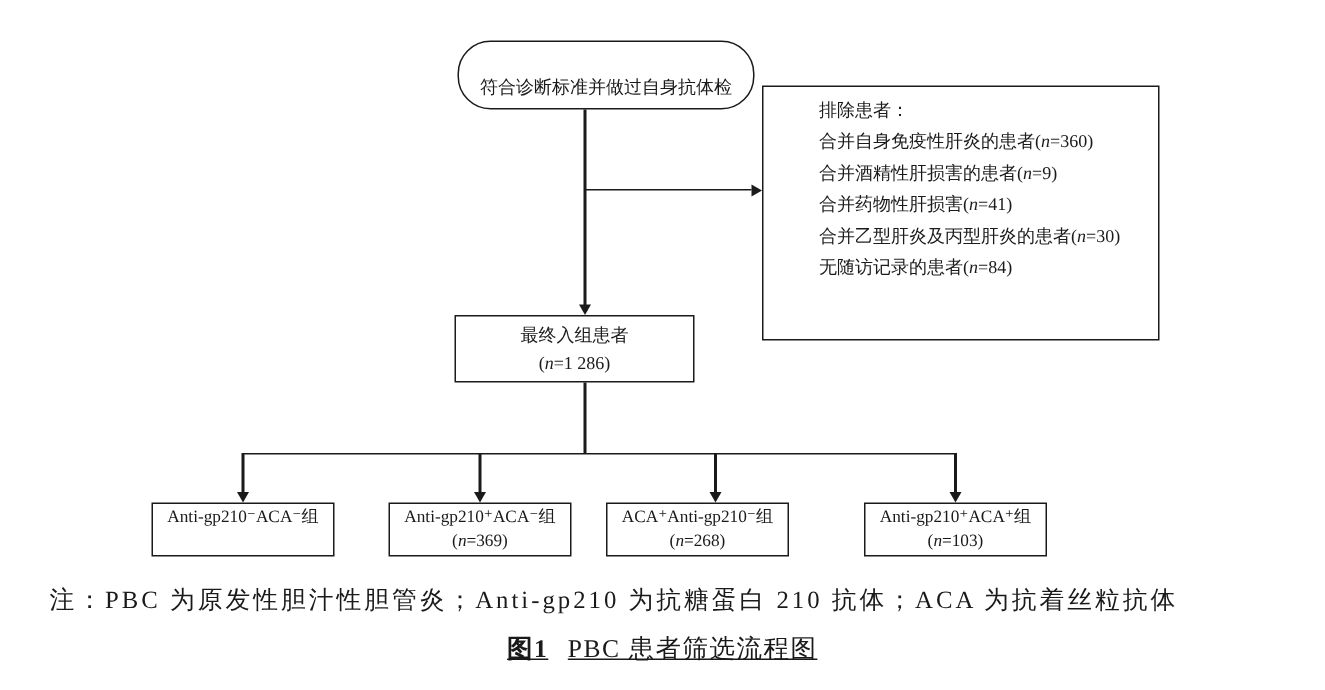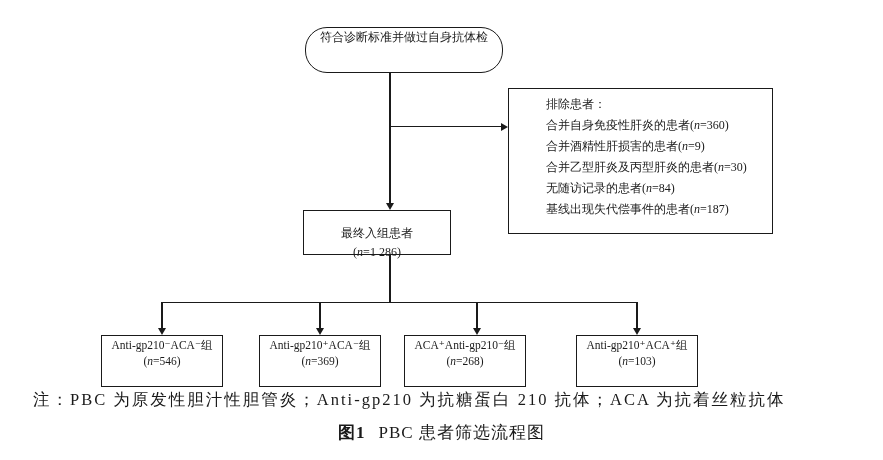--- a/index.html
+++ b/index.html
@@ -13,7 +13,7 @@
     box-sizing:border-box;text-align:center;
   }
   .box .ln{white-space:nowrap;}
-  #top-box{left:305px;top:27px;width:198px;height:46px;font-size:12px;line-height:19px;padding-top:0;border-radius:22px;}
+  #top-box{left:305px;top:27px;width:198px;height:46px;font-size:12px;line-height:19px;padding-top:21px;border-radius:22px;}
   #exclusion-box{left:508px;top:57px;width:265px;height:146px;font-size:12px;line-height:21px;
     padding:5px 4px 0 37px;text-align:left;margin-top:31px;}
   #enrolled-box{left:303px;top:210px;width:148px;height:45px;font-size:12px;line-height:19px;padding-top:13px;}

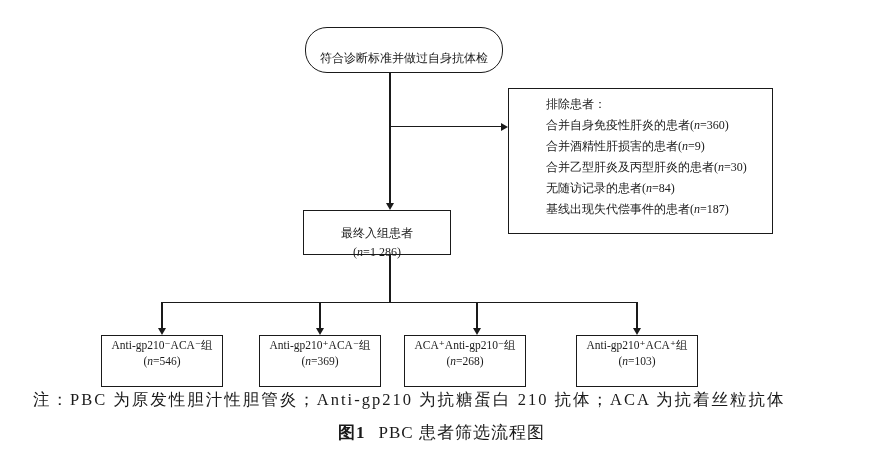--- a/index.html
+++ b/index.html
@@ -14,8 +14,8 @@
   }
   .box .ln{white-space:nowrap;}
   #top-box{left:305px;top:27px;width:198px;height:46px;font-size:12px;line-height:19px;padding-top:21px;border-radius:22px;}
-  #exclusion-box{left:508px;top:57px;width:265px;height:146px;font-size:12px;line-height:21px;
-    padding:5px 4px 0 37px;text-align:left;margin-top:31px;}
+  #exclusion-box{left:508px;top:57px;width:265px;height:170px;font-size:12px;line-height:21px;
+    padding:5px 4px 0 37px;text-align:left;}
   #enrolled-box{left:303px;top:210px;width:148px;height:45px;font-size:12px;line-height:19px;padding-top:13px;}
   .group-box{top:335px;width:122px;height:52px;font-size:11.5px;line-height:15.5px;padding-top:2px;}
   #group-box-1{left:101px;} #group-box-2{left:259px;} #group-box-3{left:404px;} #group-box-4{left:576px;}

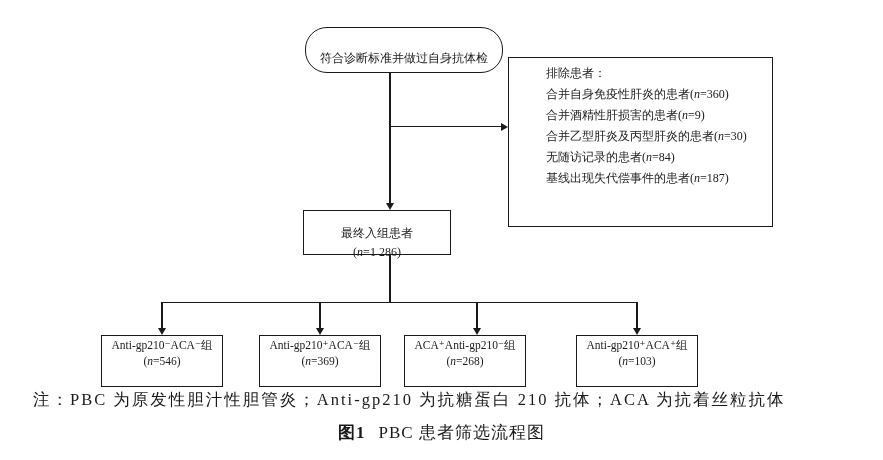--- a/index.html
+++ b/index.html
@@ -44,6 +44,7 @@
     <div class="ln">排除患者：</div>
     <div class="ln">合并自身免疫性肝炎的患者(<i>n</i>=360)</div>
     <div class="ln">合并酒精性肝损害的患者(<i>n</i>=9)</div>
+    <div class="ln">合并药物性肝损害(<i>n</i>=41)</div>
     <div class="ln">合并乙型肝炎及丙型肝炎的患者(<i>n</i>=30)</div>
     <div class="ln">无随访记录的患者(<i>n</i>=84)</div>
     <div class="ln">基线出现失代偿事件的患者(<i>n</i>=187)</div>

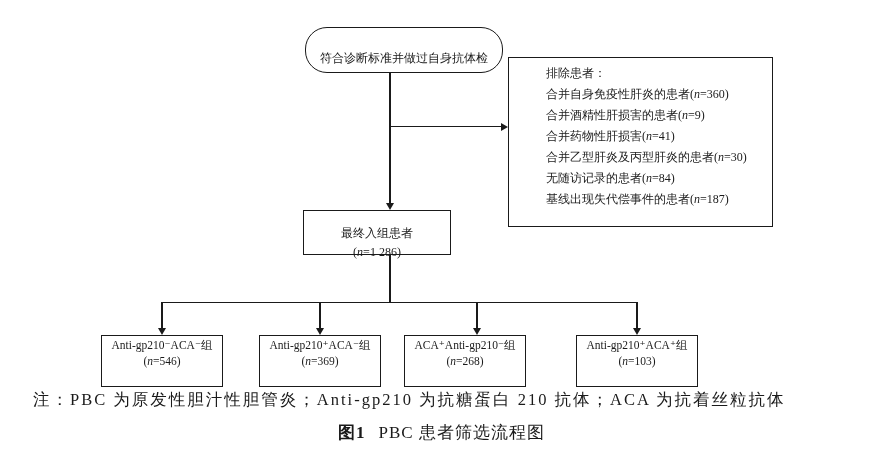--- a/index.html
+++ b/index.html
@@ -47,7 +47,6 @@
     <div class="ln">合并药物性肝损害(<i>n</i>=41)</div>
     <div class="ln">合并乙型肝炎及丙型肝炎的患者(<i>n</i>=30)</div>
     <div class="ln">无随访记录的患者(<i>n</i>=84)</div>
-    <div class="ln">基线出现失代偿事件的患者(<i>n</i>=187)</div>
   </div>
 
   <div class="box" id="enrolled-box">

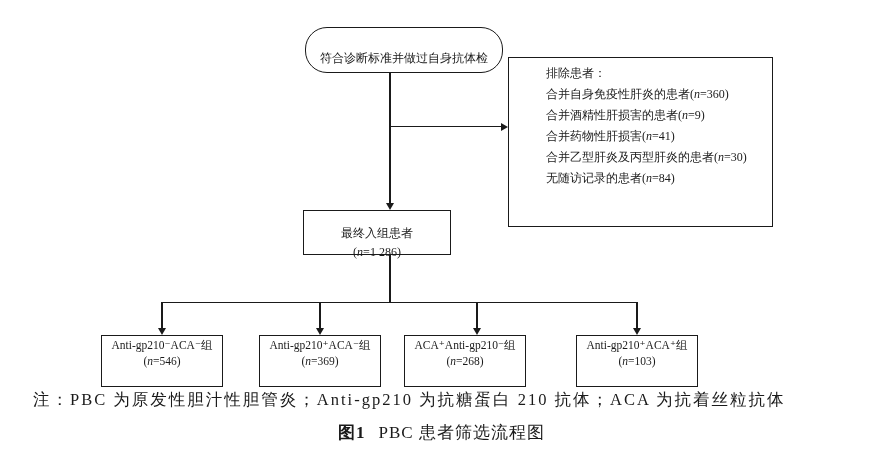--- a/index.html
+++ b/index.html
@@ -16,7 +16,7 @@
   #top-box{left:305px;top:27px;width:198px;height:46px;font-size:12px;line-height:19px;padding-top:21px;border-radius:22px;}
   #exclusion-box{left:508px;top:57px;width:265px;height:170px;font-size:12px;line-height:21px;
     padding:5px 4px 0 37px;text-align:left;}
-  #enrolled-box{left:303px;top:210px;width:148px;height:45px;font-size:12px;line-height:19px;padding-top:13px;}
+  #enrolled-box{left:303px;top:210px;width:160px;height:45px;font-size:12px;line-height:19px;padding-top:3px;}
   .group-box{top:335px;width:122px;height:52px;font-size:11.5px;line-height:15.5px;padding-top:2px;}
   #group-box-1{left:101px;} #group-box-2{left:259px;} #group-box-3{left:404px;} #group-box-4{left:576px;}
   .vline,.hline{position:absolute;background:#1a1a1a;}

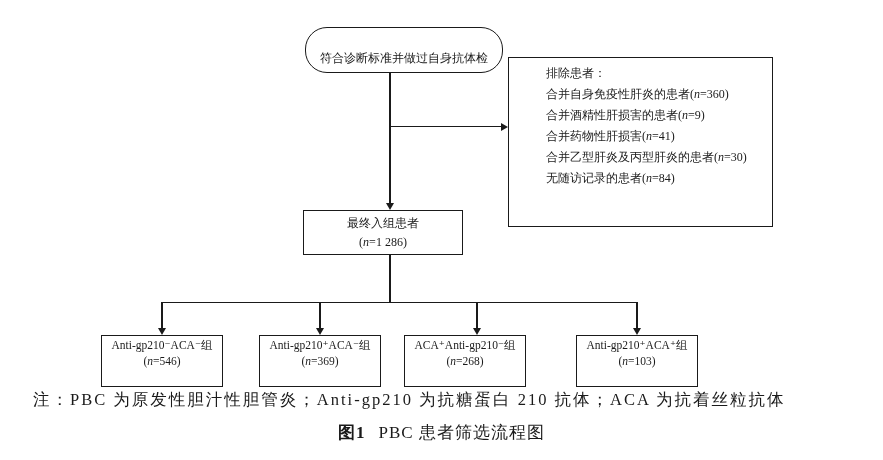--- a/index.html
+++ b/index.html
@@ -17,7 +17,7 @@
   #exclusion-box{left:508px;top:57px;width:265px;height:170px;font-size:12px;line-height:21px;
     padding:5px 4px 0 37px;text-align:left;}
   #enrolled-box{left:303px;top:210px;width:160px;height:45px;font-size:12px;line-height:19px;padding-top:3px;}
-  .group-box{top:335px;width:122px;height:52px;font-size:11.5px;line-height:15.5px;padding-top:2px;}
+  .group-box{top:335px;width:122px;height:36px;font-size:11.5px;line-height:15.5px;padding-top:2px;}
   #group-box-1{left:101px;} #group-box-2{left:259px;} #group-box-3{left:404px;} #group-box-4{left:576px;}
   .vline,.hline{position:absolute;background:#1a1a1a;}
   .vline{width:1.2px;} .hline{height:1.2px;}

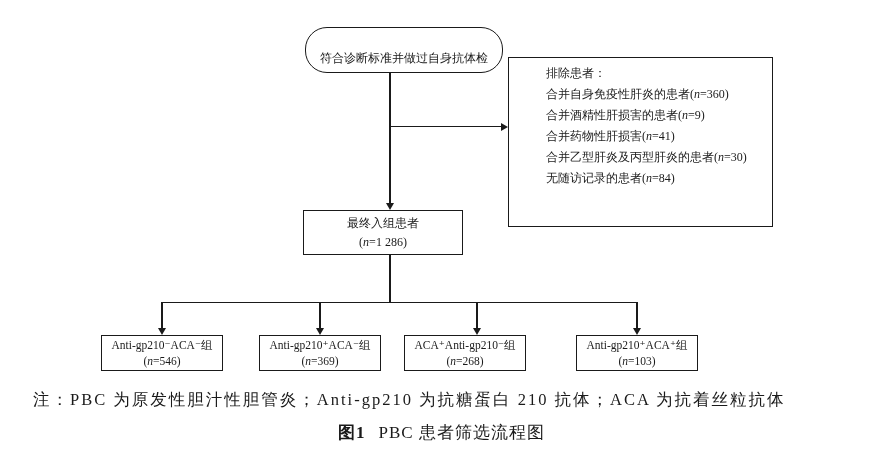--- a/index.html
+++ b/index.html
@@ -56,7 +56,6 @@
 
   <div class="box group-box" id="group-box-1">
     <div class="ln">Anti-gp210⁻ACA⁻组</div>
-    <div class="ln">(<i>n</i>=546)</div>
   </div>
   <div class="box group-box" id="group-box-2">
     <div class="ln">Anti-gp210⁺ACA⁻组</div>

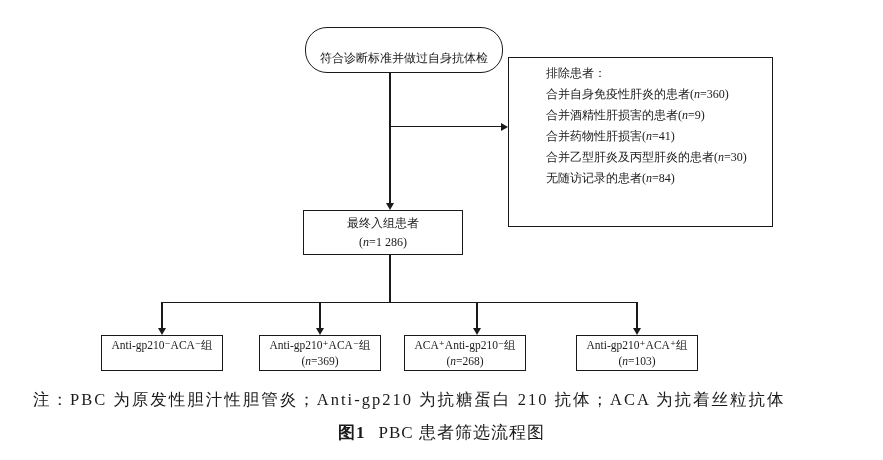--- a/index.html
+++ b/index.html
@@ -26,7 +26,7 @@
   .arrow-right{position:absolute;width:0;height:0;
     border-top:4px solid transparent;border-bottom:4px solid transparent;border-left:7px solid #1a1a1a;}
   #note{position:absolute;left:33px;top:389px;width:858px;font-size:16.5px;letter-spacing:2px;white-space:nowrap;}
-  #caption{position:absolute;left:0;top:421px;width:883px;text-align:center;font-size:17px;letter-spacing:1px;}
+  #caption{position:absolute;left:0;top:421px;width:883px;text-align:center;font-size:17px;letter-spacing:1px;text-decoration:underline;}
   #caption .fig-label{font-weight:bold;}
   #caption .fig-title{margin-left:13px;}
   i{font-style:italic;}

